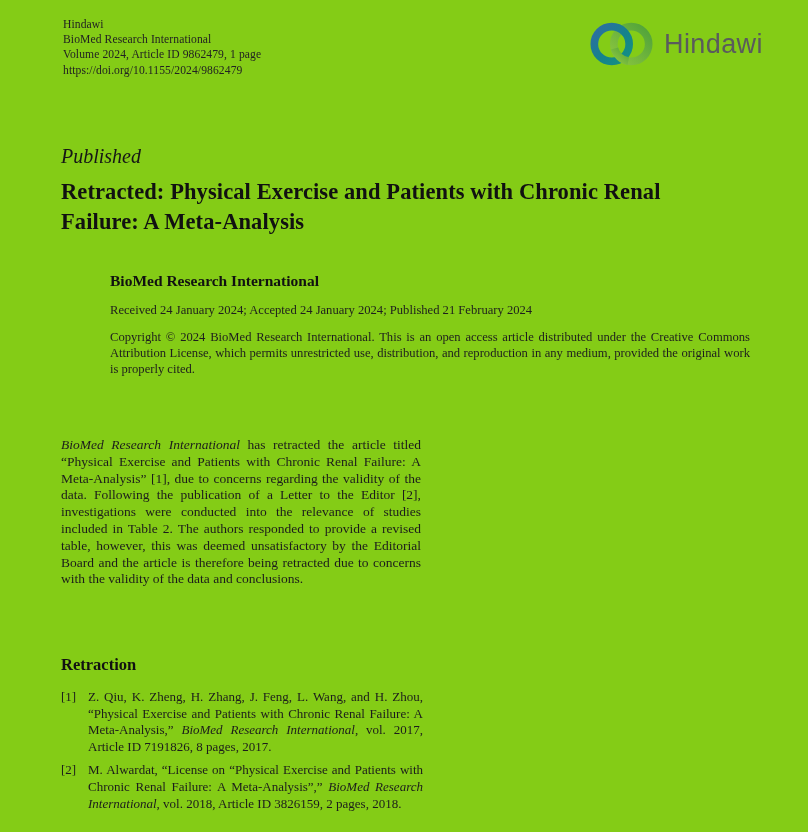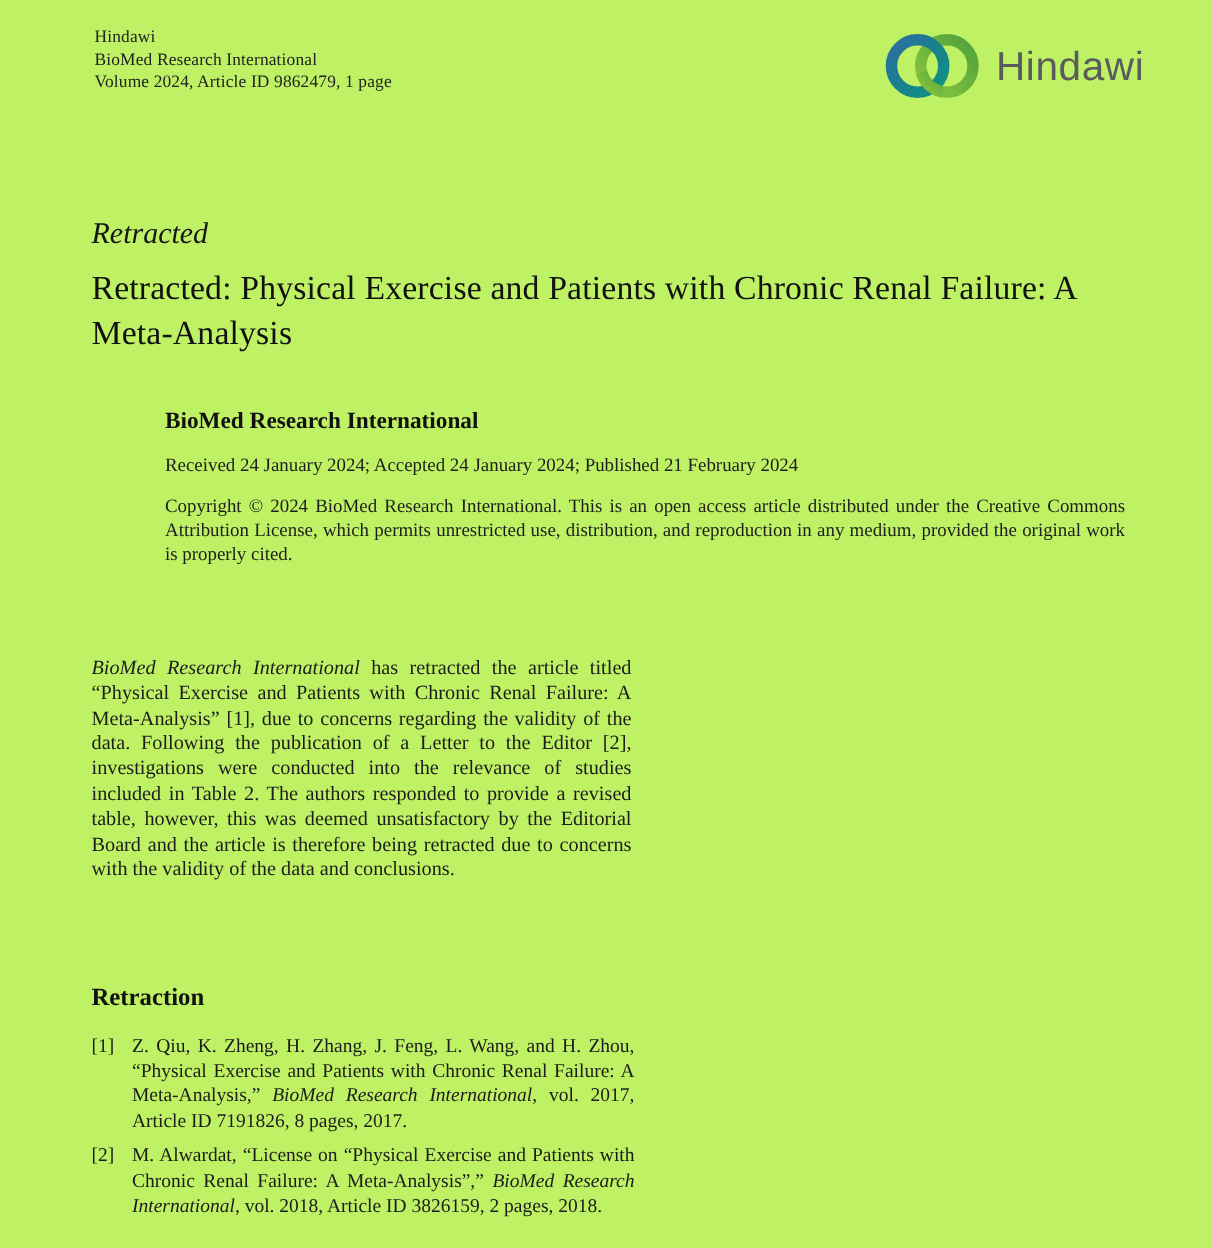--- a/index.html
+++ b/index.html
@@ -11,7 +11,7 @@
     position: relative;
     overflow: hidden;
   }
-  .page { position: absolute; inset: 0; background: #bef264; }
+  .page { position: absolute; inset: 0; background: #84cc16; }
 
   
   .pub-header {

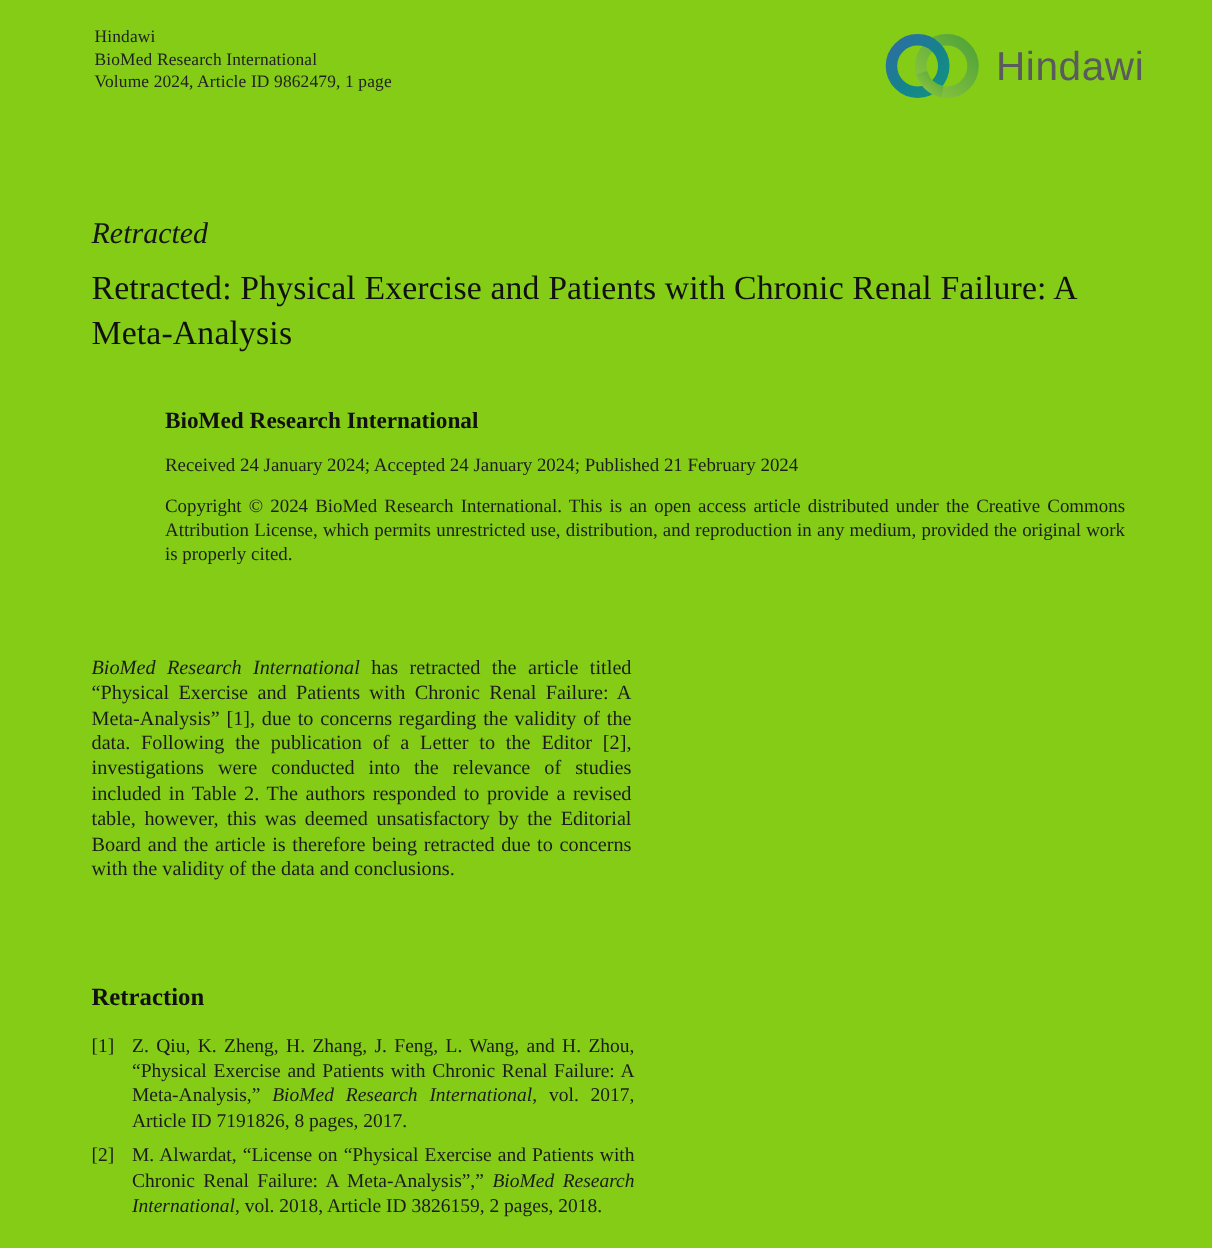--- a/index.html
+++ b/index.html
@@ -83,6 +83,7 @@
     <div>Hindawi</div>
     <div>BioMed Research International</div>
     <div>Volume 2024, Article ID 9862479, 1 page</div>
+    <div class="doi">https://doi.org/10.1155/2024/9862479</div>
   </div>
 
   <div class="logo">

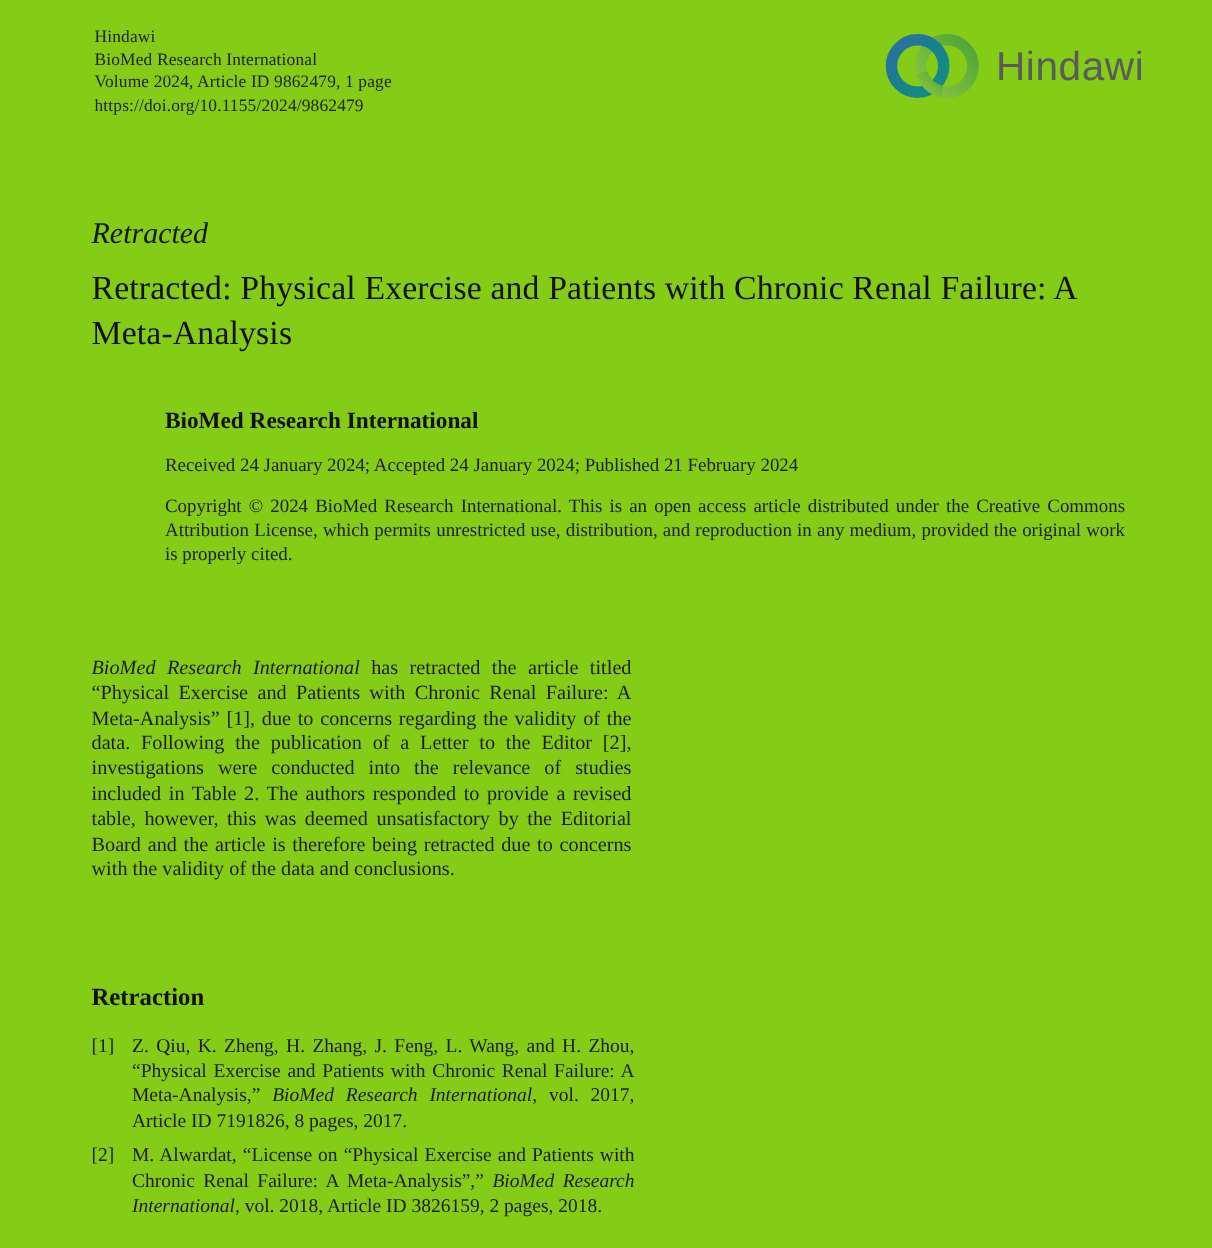--- a/index.html
+++ b/index.html
@@ -106,7 +106,7 @@
     <span class="logo-wordmark">Hindawi</span>
   </div>
 
-  <div class="kicker">Retracted</div>
+  <div class="kicker">Published</div>
   <h1 class="article-title" style="margin:0">Retracted: Physical Exercise and Patients with Chronic Renal Failure: A Meta-Analysis</h1>
 
   <div class="meta">

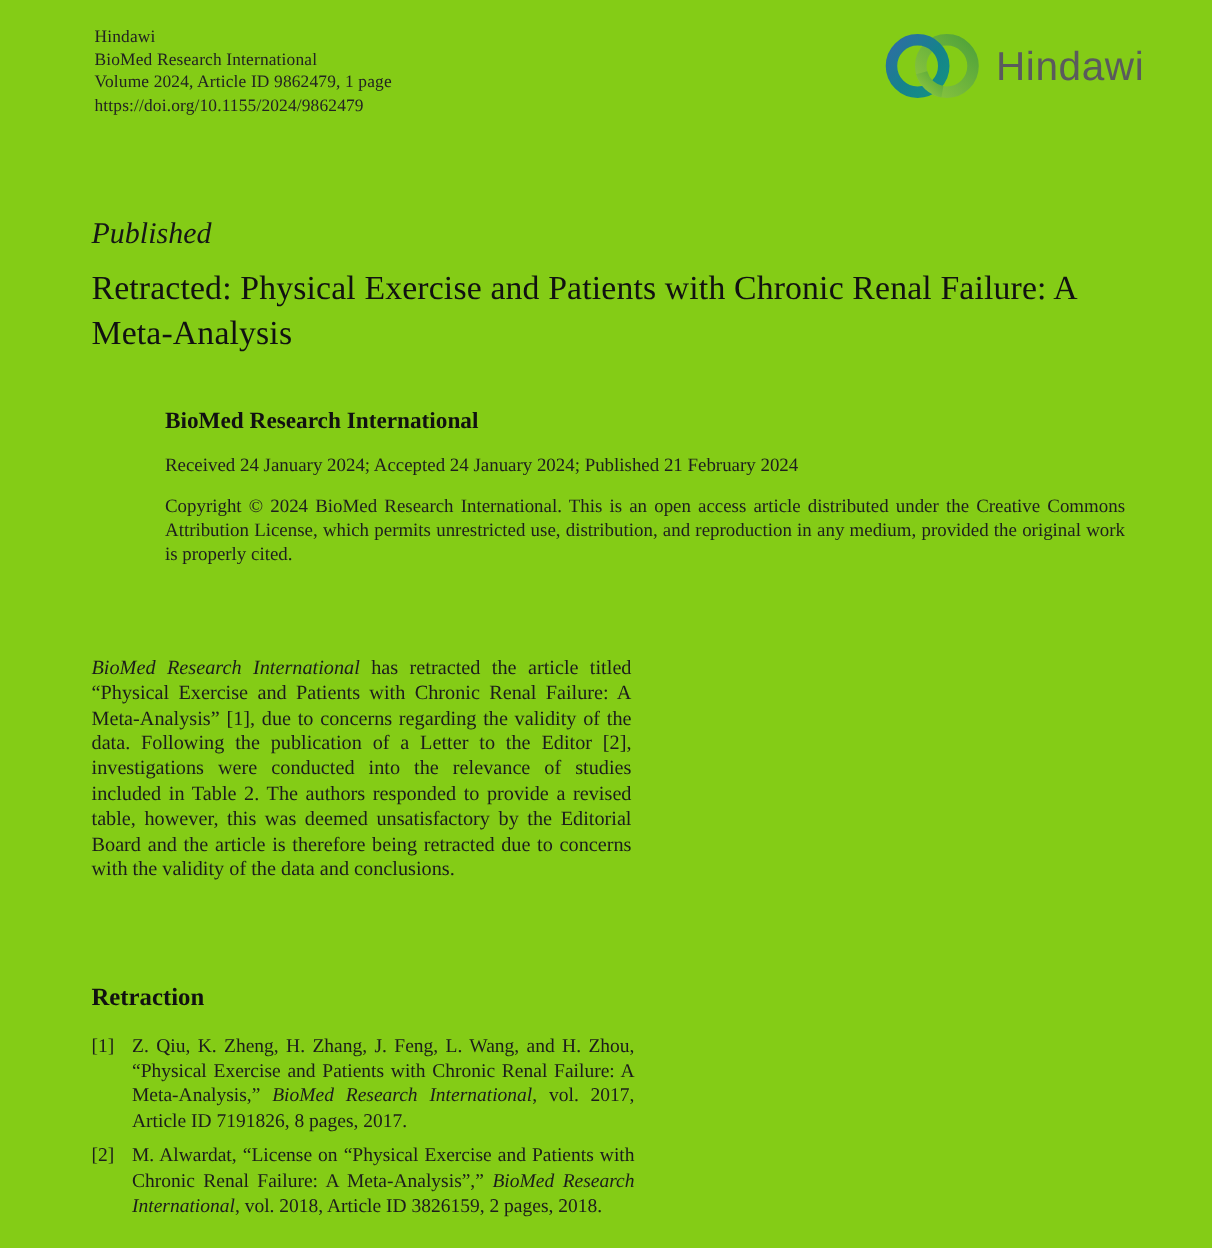--- a/index.html
+++ b/index.html
@@ -40,7 +40,7 @@
   }
   .article-title {
     position: absolute; left: 61px; top: 177px; width: 668px;
-    font-weight: normal; font-size: 22.5px; line-height: 30px;
+    font-weight: bold; font-size: 22.5px; line-height: 30px;
     color: #111; letter-spacing: 0.1px;
   }
 

